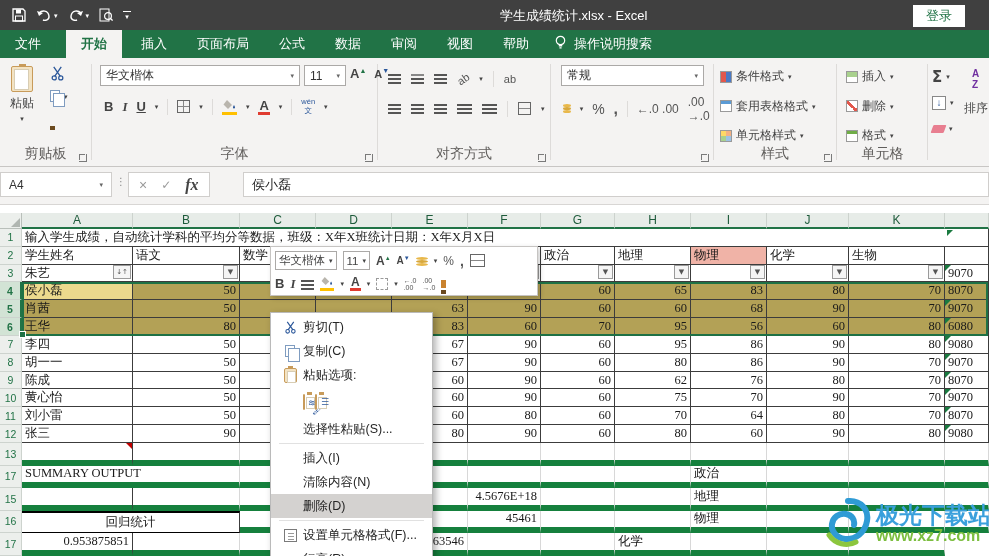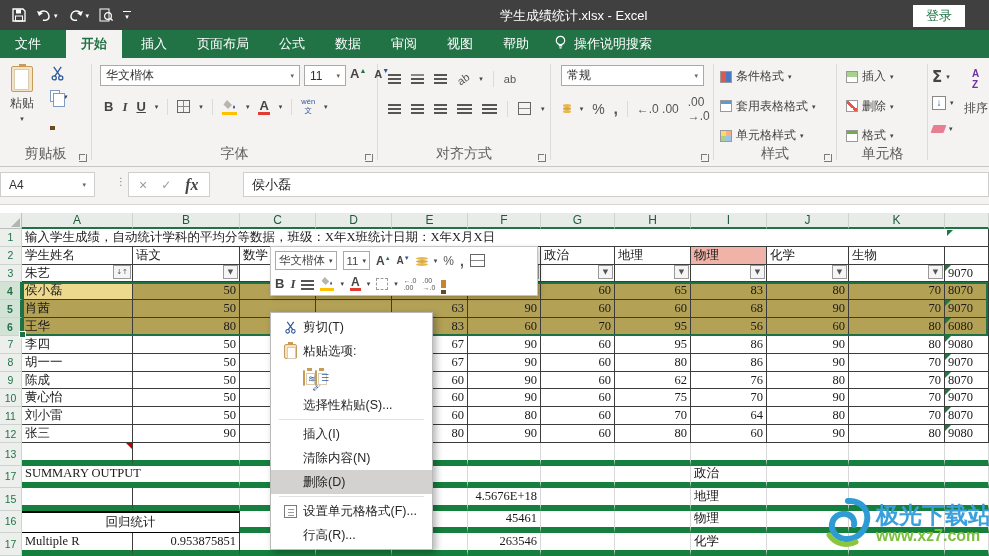--- a/index.html
+++ b/index.html
@@ -53,7 +53,7 @@
   .brushic::after { content:''; position:absolute; top:10px; left:0; width:5px; height:4px; background:#6b4a1f; }
   
   #fbar { left:0; top:167px; width:989px; height:38px; background:#f4f3f2; border-bottom:1px solid #d8d6d4; }
-  #namebox { left:0; top:5px; width:95px; height:25px; background:#fff; border:1px solid #d0cecc; display:flex; align-items:center; padding:0 8px; font-size:12px; color:#333; }
+  #namebox { left:0; top:5px; width:112px; height:25px; background:#fff; border:1px solid #d0cecc; display:flex; align-items:center; padding:0 8px; font-size:12px; color:#333; }
   #fxfield { left:243px; top:5px; right:0; height:25px; background:#fff; border:1px solid #d0cecc; display:flex; align-items:center; padding:0 8px; font-size:13px;
     font-family:"Liberation Serif","DejaVu Serif",serif; color:#222; }
   .fbtns { left:128px; top:5px; height:25px; display:flex; align-items:center; gap:14px; padding:0 10px; background:#fff; border:1px solid #d0cecc; color:#9a9a9a; }

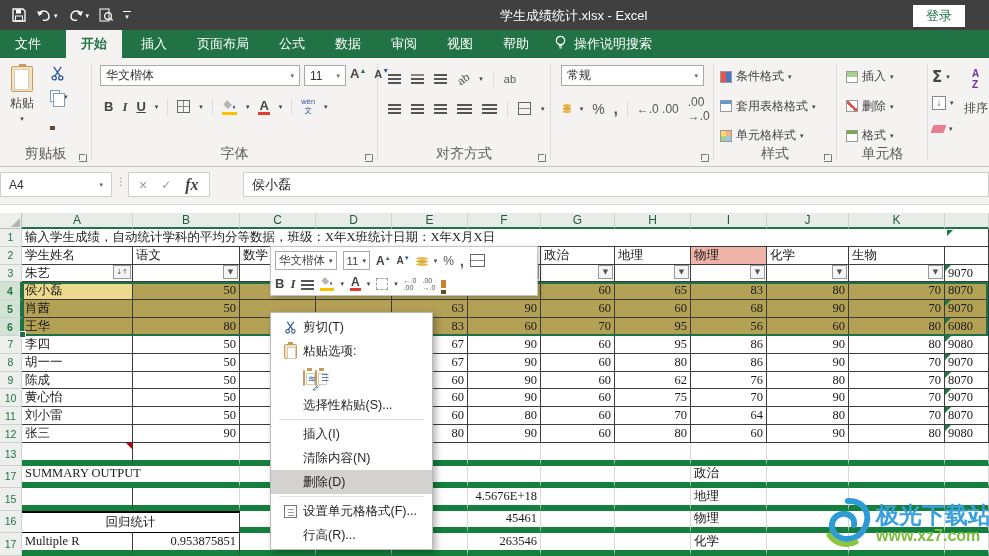--- a/index.html
+++ b/index.html
@@ -654,6 +654,12 @@
   </div>
   <div class="mi">
     <span class="ic">
+        <span class="copyic"></span>
+      </span>
+    <span>复制(C)</span>
+  </div>
+  <div class="mi">
+    <span class="ic">
         <span class="clip"></span>
       </span>
     <span>粘贴选项:</span>

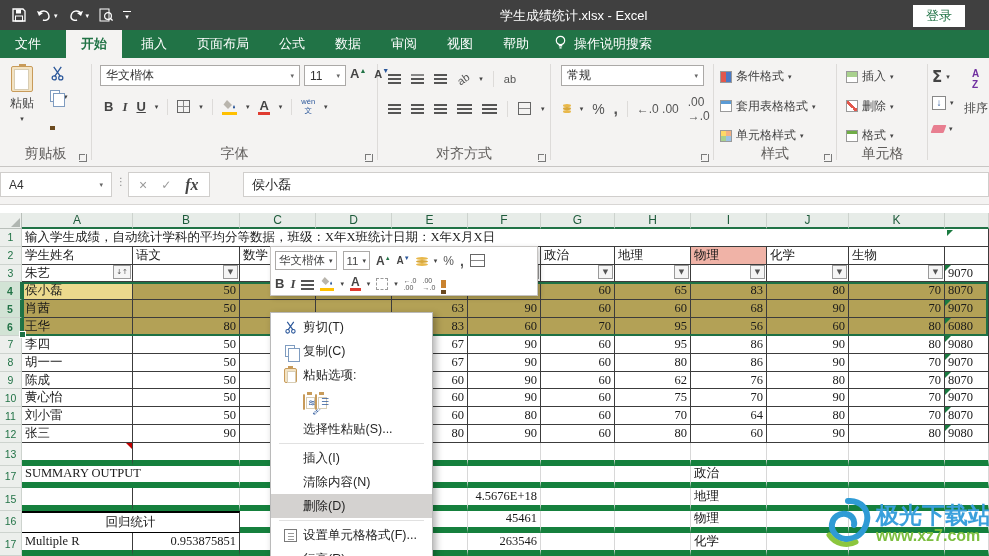--- a/index.html
+++ b/index.html
@@ -586,7 +586,6 @@
       <div class="c lite"></div>
       <div class="c lite"></div>
       <div class="rowh">17</div>
-      <div class="c lite" style="border-right-color: rgb(60, 60, 60);">Multiple R</div>
       <div class="c lite num" style="border-right-color: rgb(60, 60, 60);">0.953875851</div>
       <div class="c lite"></div>
       <div class="c lite"></div>

